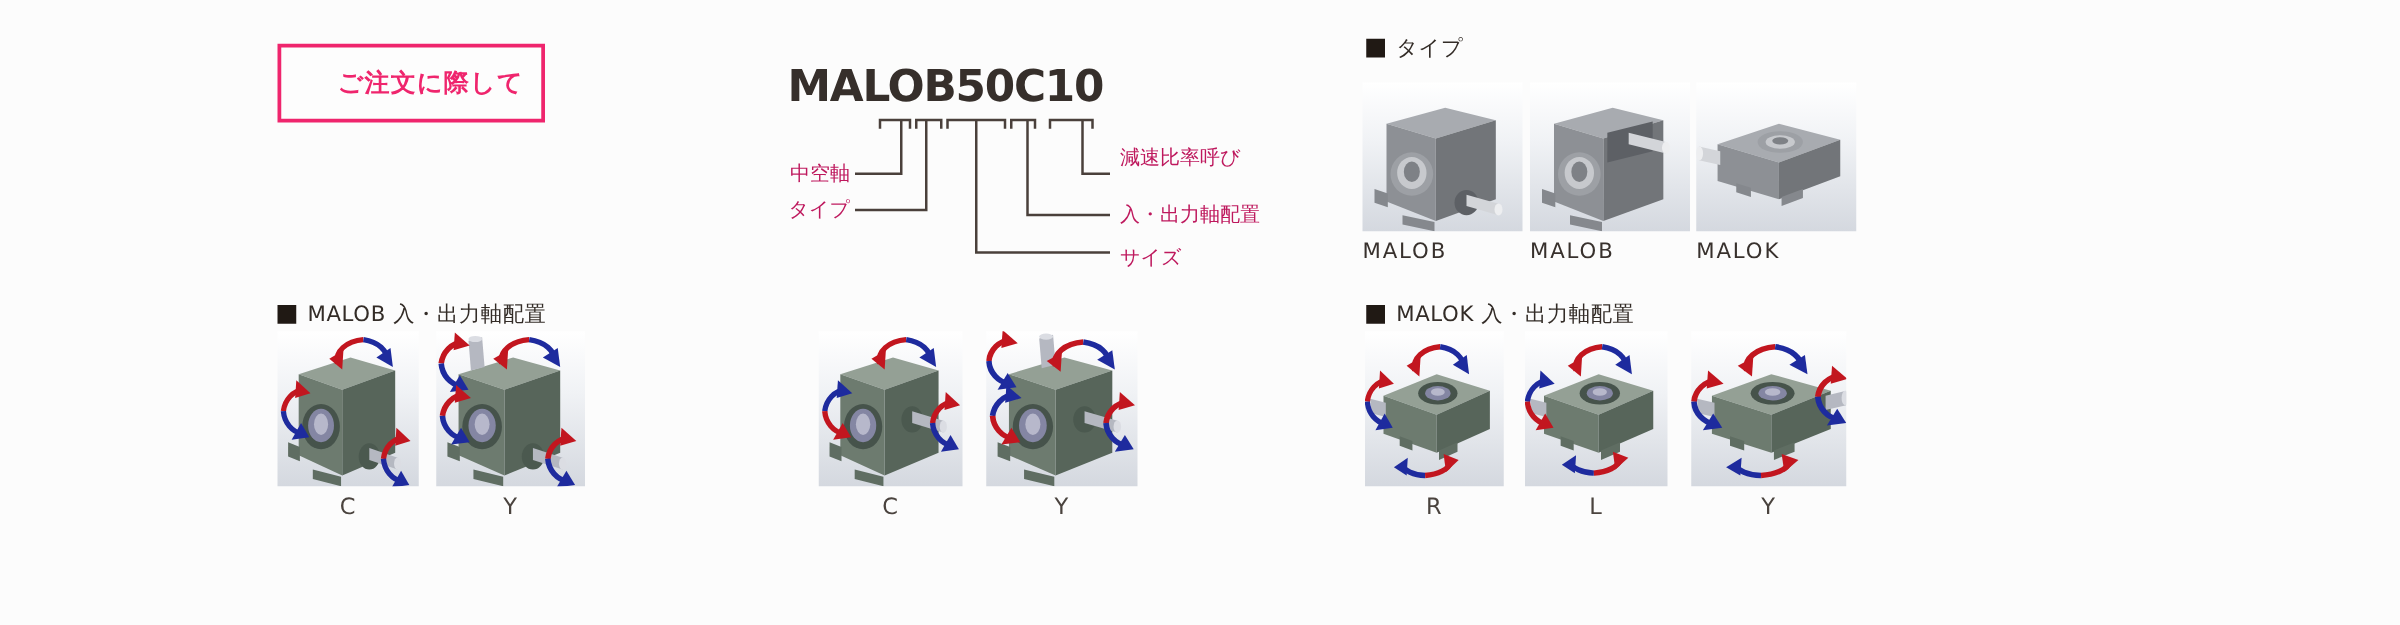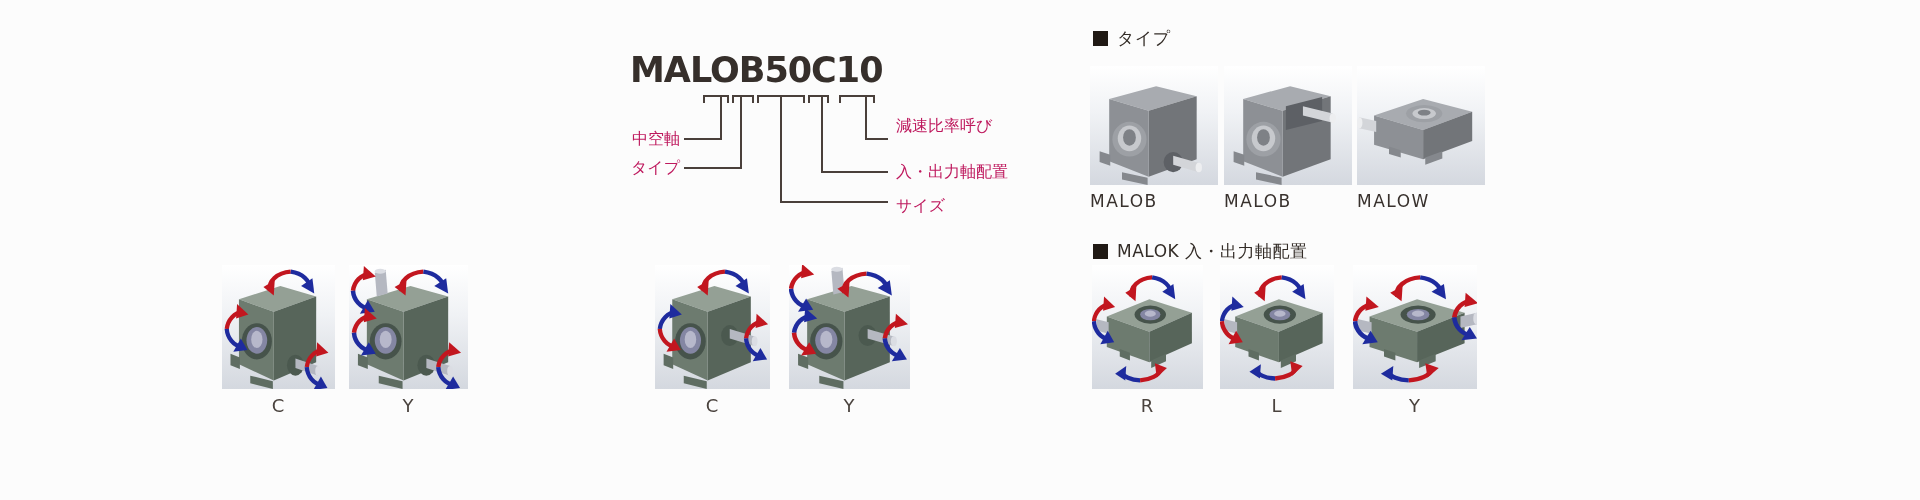--- a/index.html
+++ b/index.html
@@ -120,6 +120,9 @@
 
 <div id="canvas">
 
+  <div class="abs order-box">
+    <span>ご注文に際して</span>
+  </div>
 
   <div class="abs model-code">MALOB50C10</div>
   <svg class="abs" style="left:600px;top:88px;" width="320" height="130" viewBox="0 0 320 130">

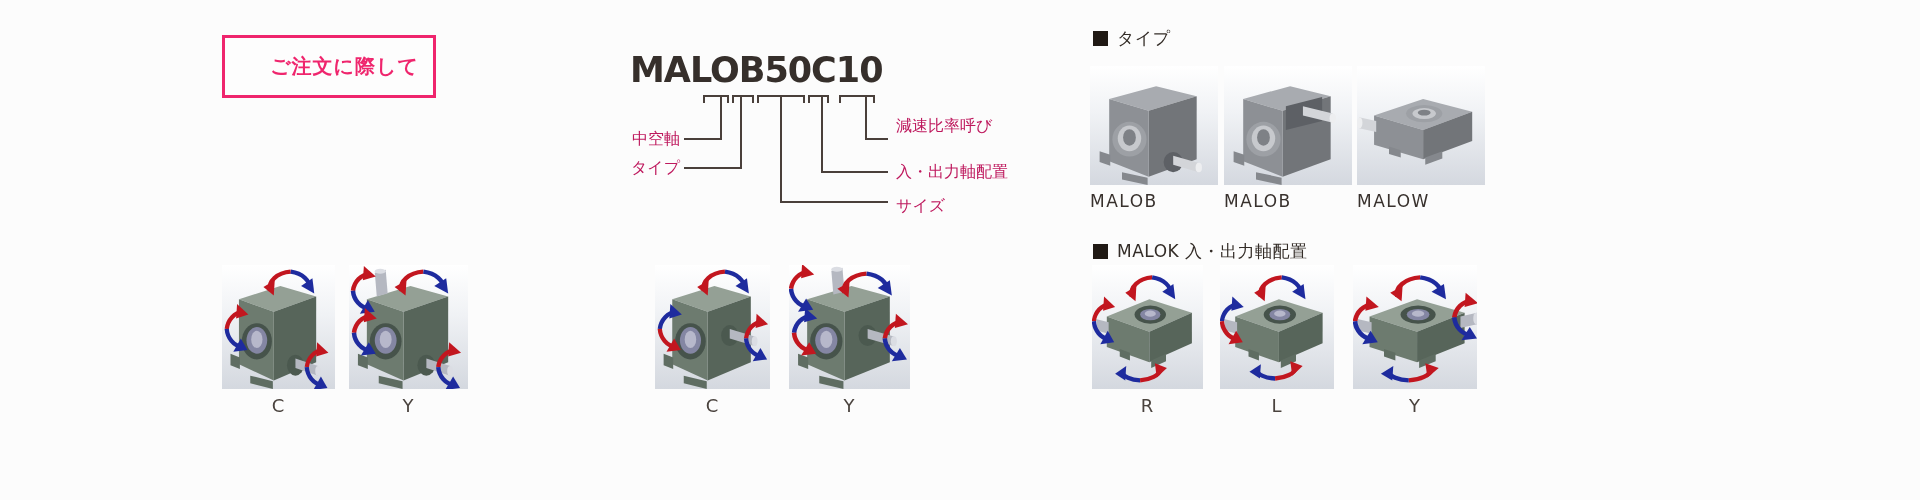--- a/index.html
+++ b/index.html
@@ -164,7 +164,7 @@
   </div>
   <div class="abs plabel" style="left:1090px;top:191px;width:128px;">MALOB</div>
   <div class="abs plabel" style="left:1224px;top:191px;width:128px;">MALOB</div>
-  <div class="abs plabel" style="left:1357px;top:191px;width:128px;">MALOW</div>
+  <div class="abs plabel" style="left:1357px;top:191px;width:128px;">MALOK</div>
 
   <div class="abs tile" style="left:222px;top:265px;width:113px;height:124px;">
     <svg class="green" viewBox="0 0 120 130" preserveAspectRatio="none">

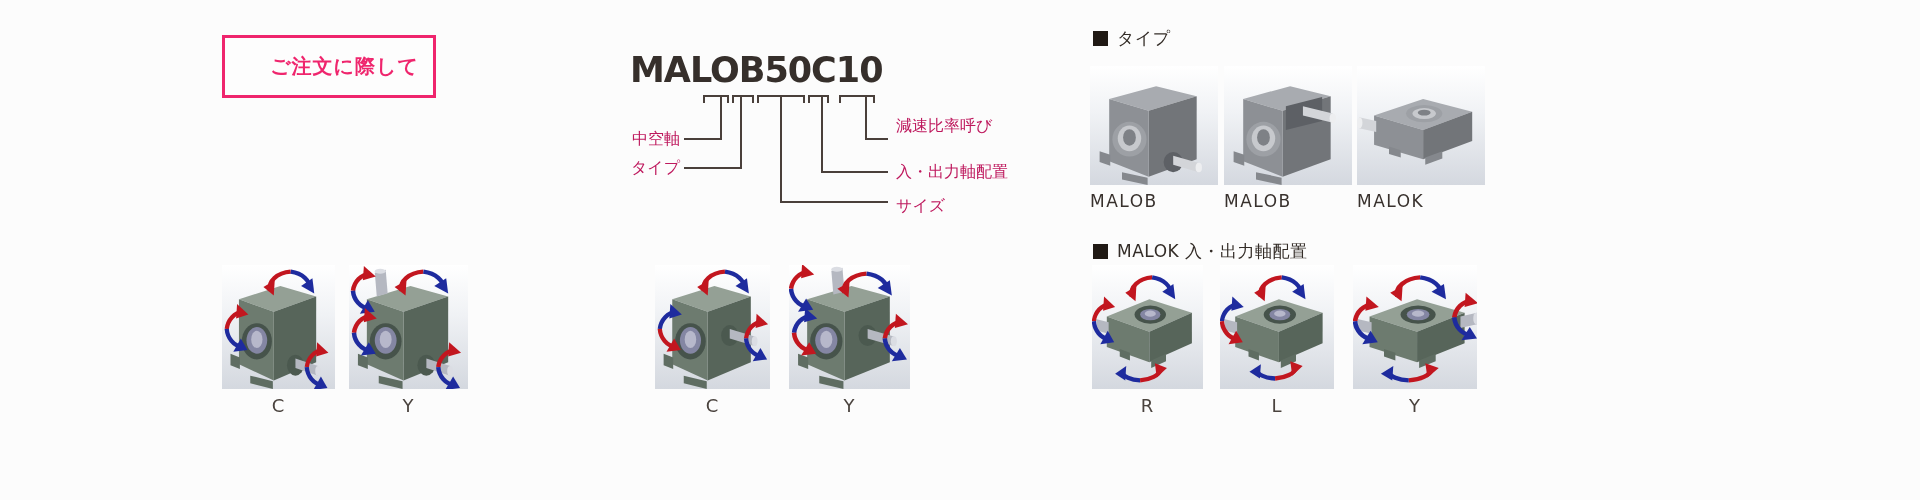--- a/index.html
+++ b/index.html
@@ -166,6 +166,10 @@
   <div class="abs plabel" style="left:1224px;top:191px;width:128px;">MALOB</div>
   <div class="abs plabel" style="left:1357px;top:191px;width:128px;">MALOK</div>
 
+  <div class="abs sec-head" style="left:222px;top:240px;">
+    <div class="sec-sq"></div>
+    <div class="sec-title">MALOB 入・出力軸配置</div>
+  </div>
   <div class="abs tile" style="left:222px;top:265px;width:113px;height:124px;">
     <svg class="green" viewBox="0 0 120 130" preserveAspectRatio="none">
       <use href="#gbUp"></use>

